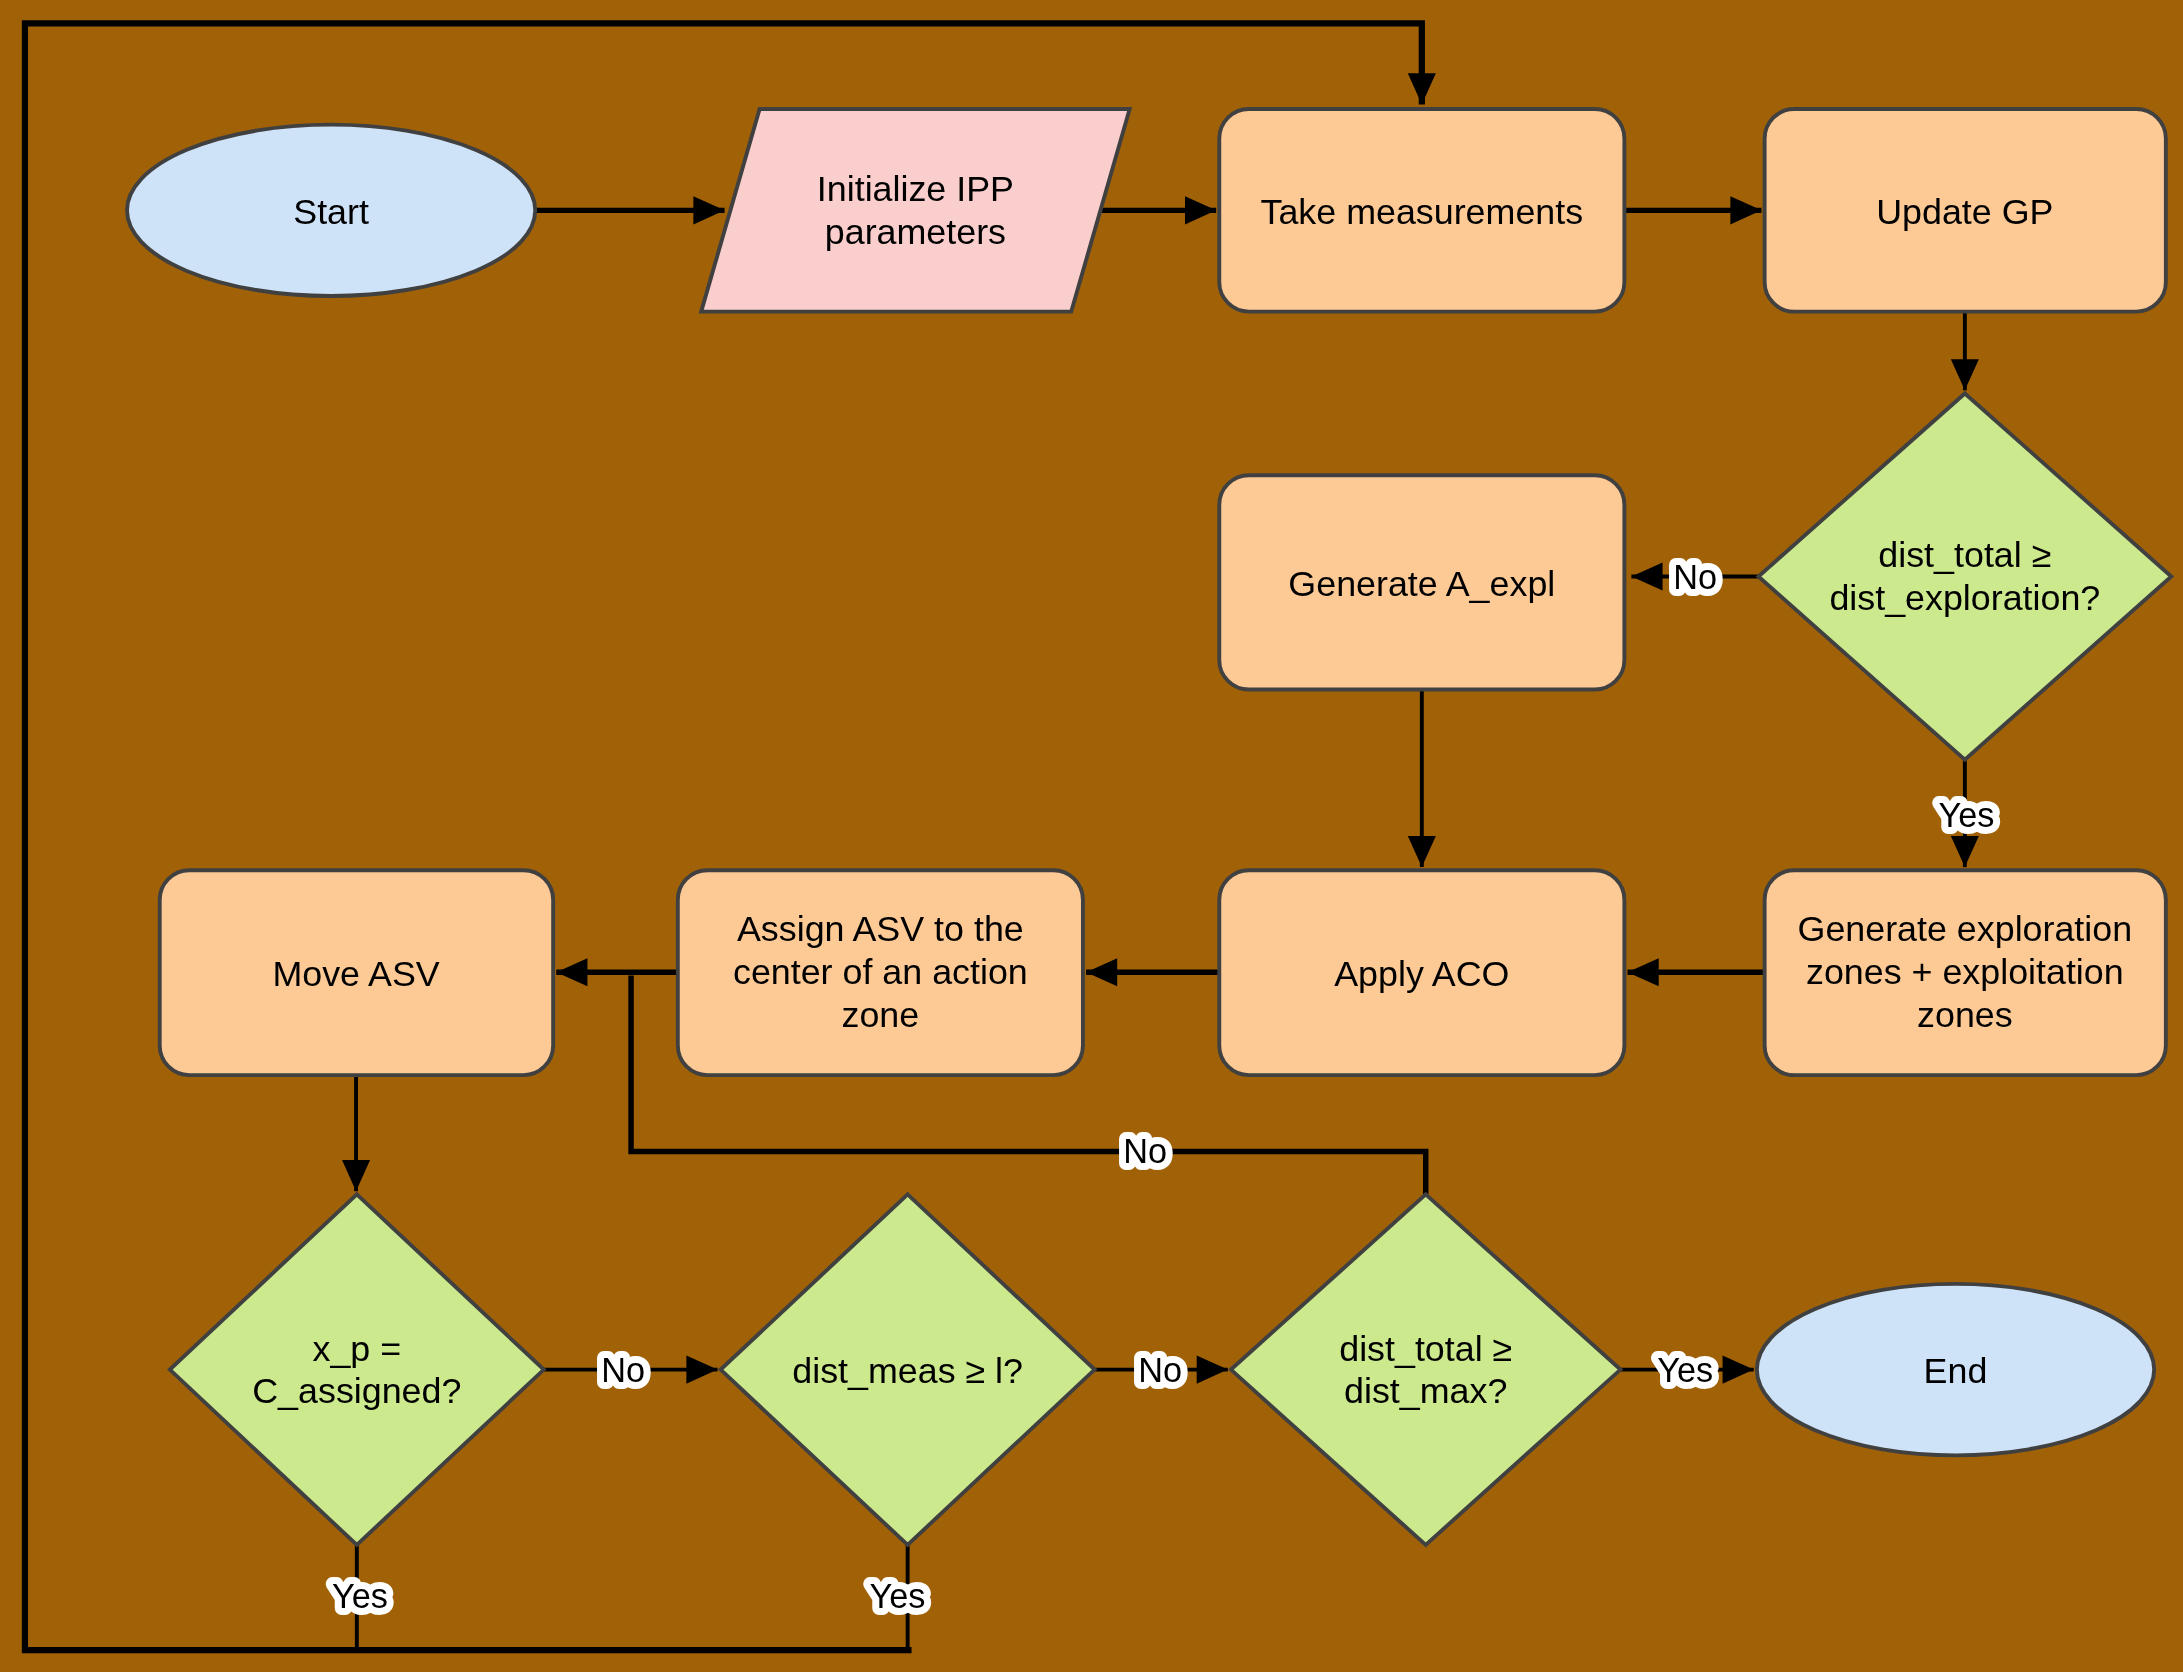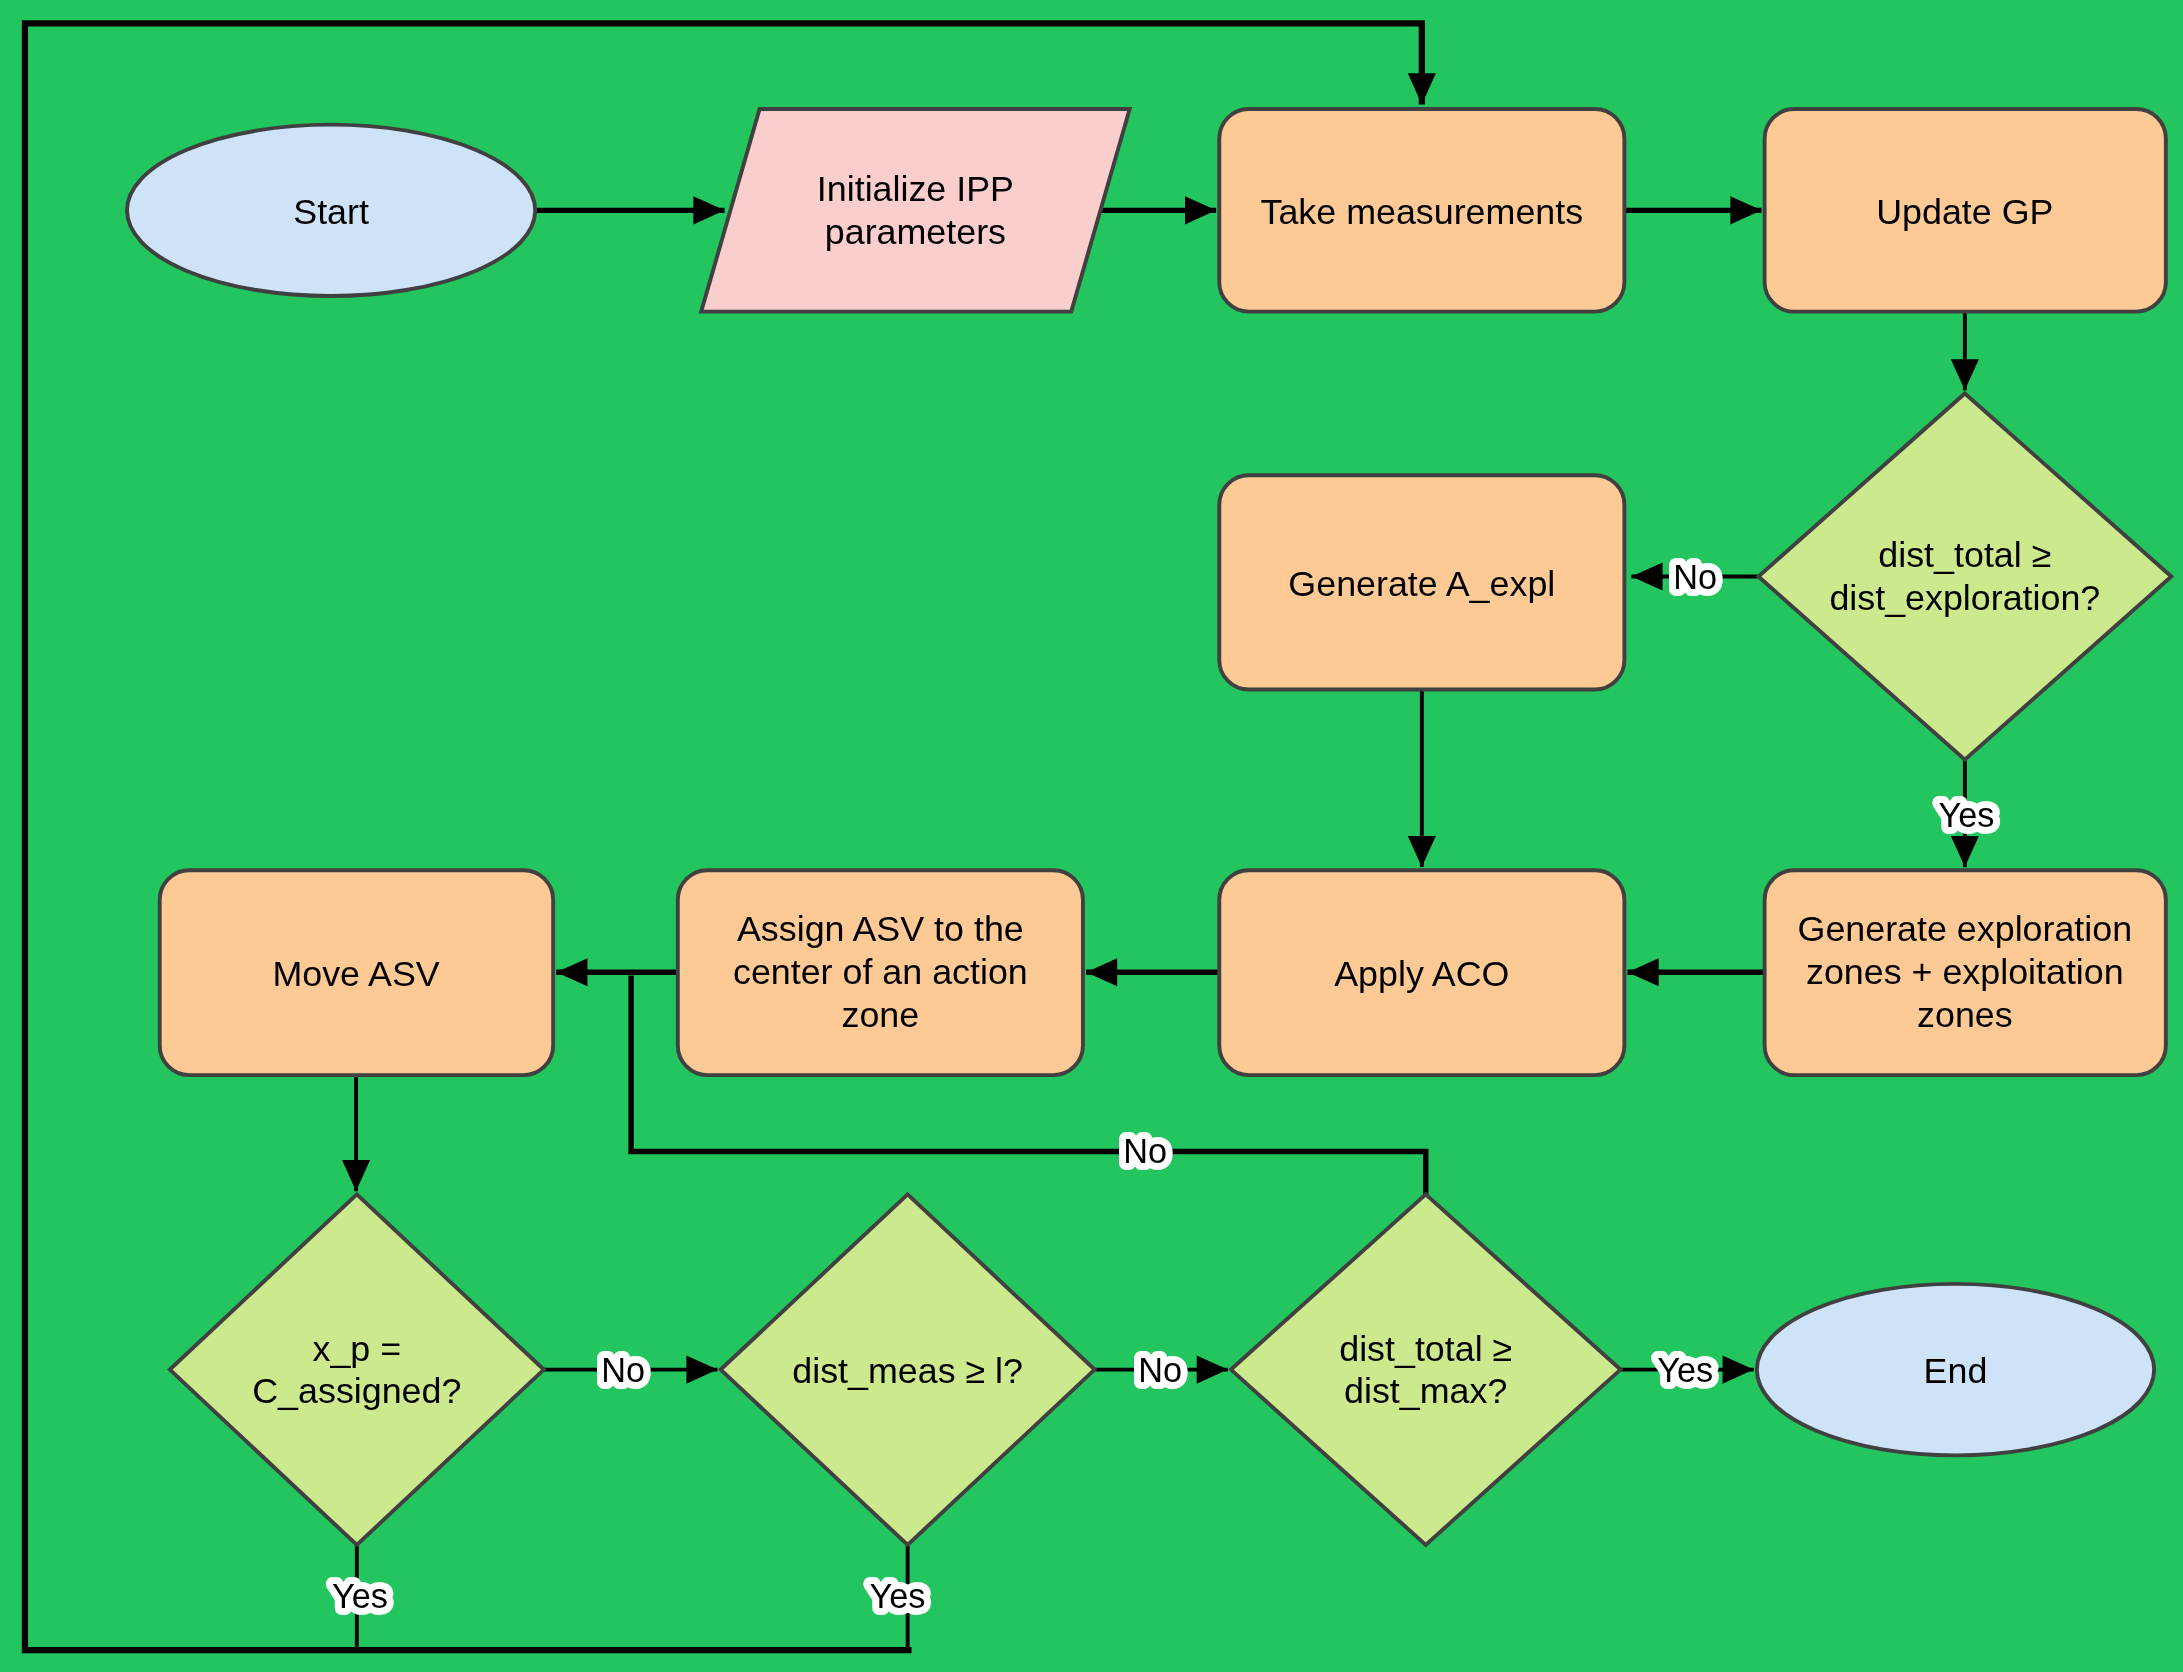--- a/index.html
+++ b/index.html
@@ -9,7 +9,7 @@
   }
   .canvas-wrap {
     width: 100%;
-    background: #22c55e;
+    background: #a16207;
   }
   svg {
     display: block;

